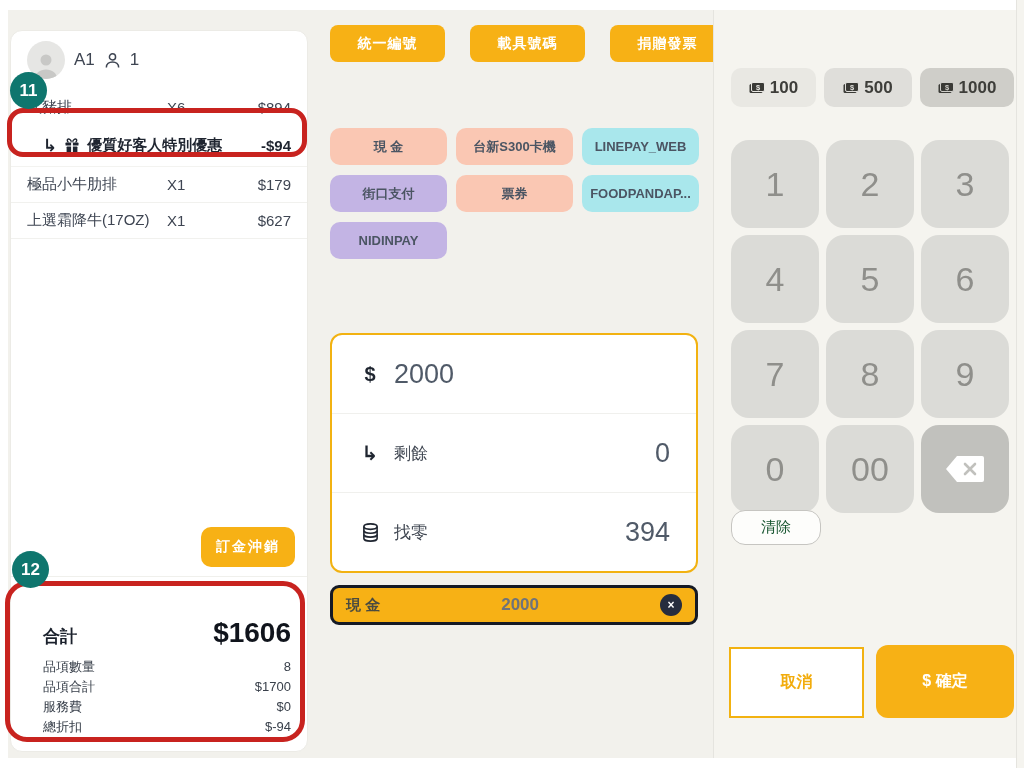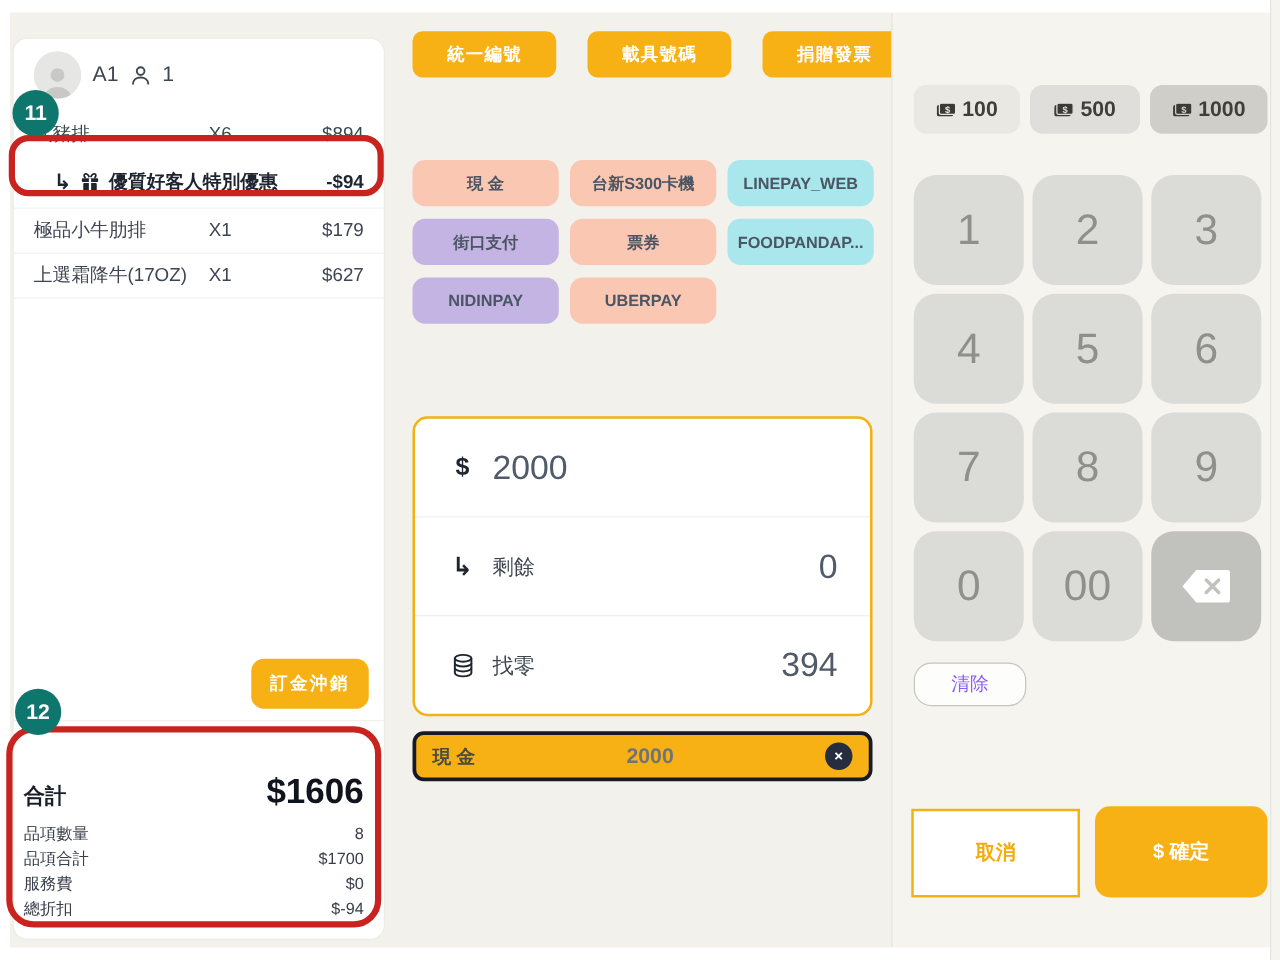--- a/index.html
+++ b/index.html
@@ -196,7 +196,6 @@
       <button class="tile salmon">票券</button>
       <button class="tile cyan">FOODPANDAP...</button>
       <button class="tile purple">NIDINPAY</button>
-      <button class="tile salmon">UBERPAY</button>
     </div>
 
     <div class="summary">

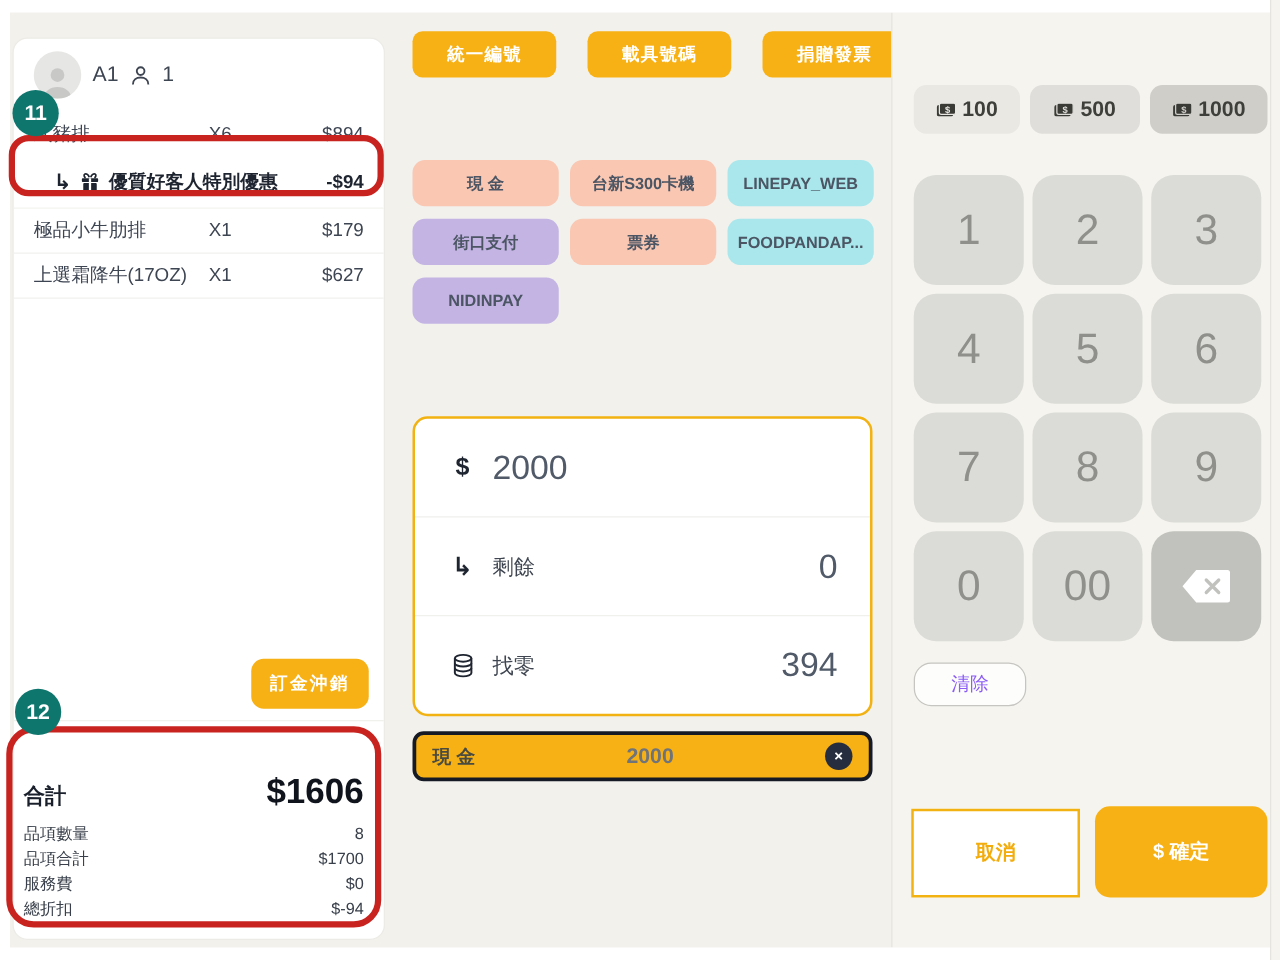--- a/index.html
+++ b/index.html
@@ -92,8 +92,8 @@
             grid-template-columns:repeat(3,88px); grid-auto-rows:88px; gap:7px; }
   .key { background:#DBDBD7; border:none; border-radius:18px; font-size:34px; color:#8F8F8B; cursor:pointer; }
   .key.backspace { background:#C1C1BD; display:flex; align-items:center; justify-content:center; }
-  .clear-btn { position:absolute; left:17px; top:520px; width:90px; height:35px; background:#FDFDFB;
-               border:1px solid #C6C5C1; border-radius:14px; font-size:15px; color:#8b5cf6; cursor:pointer; }
+  .clear-btn { position:absolute; left:17px; top:500px; width:90px; height:35px; background:#FDFDFB;
+               border:1px solid #C6C5C1; border-radius:14px; font-size:15px; color:#14532d; cursor:pointer; }
   .cancel-btn { position:absolute; left:15px; top:637px; width:135px; height:71px; background:#fff;
                 border:2px solid #F2B211; border-radius:0; font-size:16px; font-weight:bold;
                 color:#F2AC0C; cursor:pointer; }

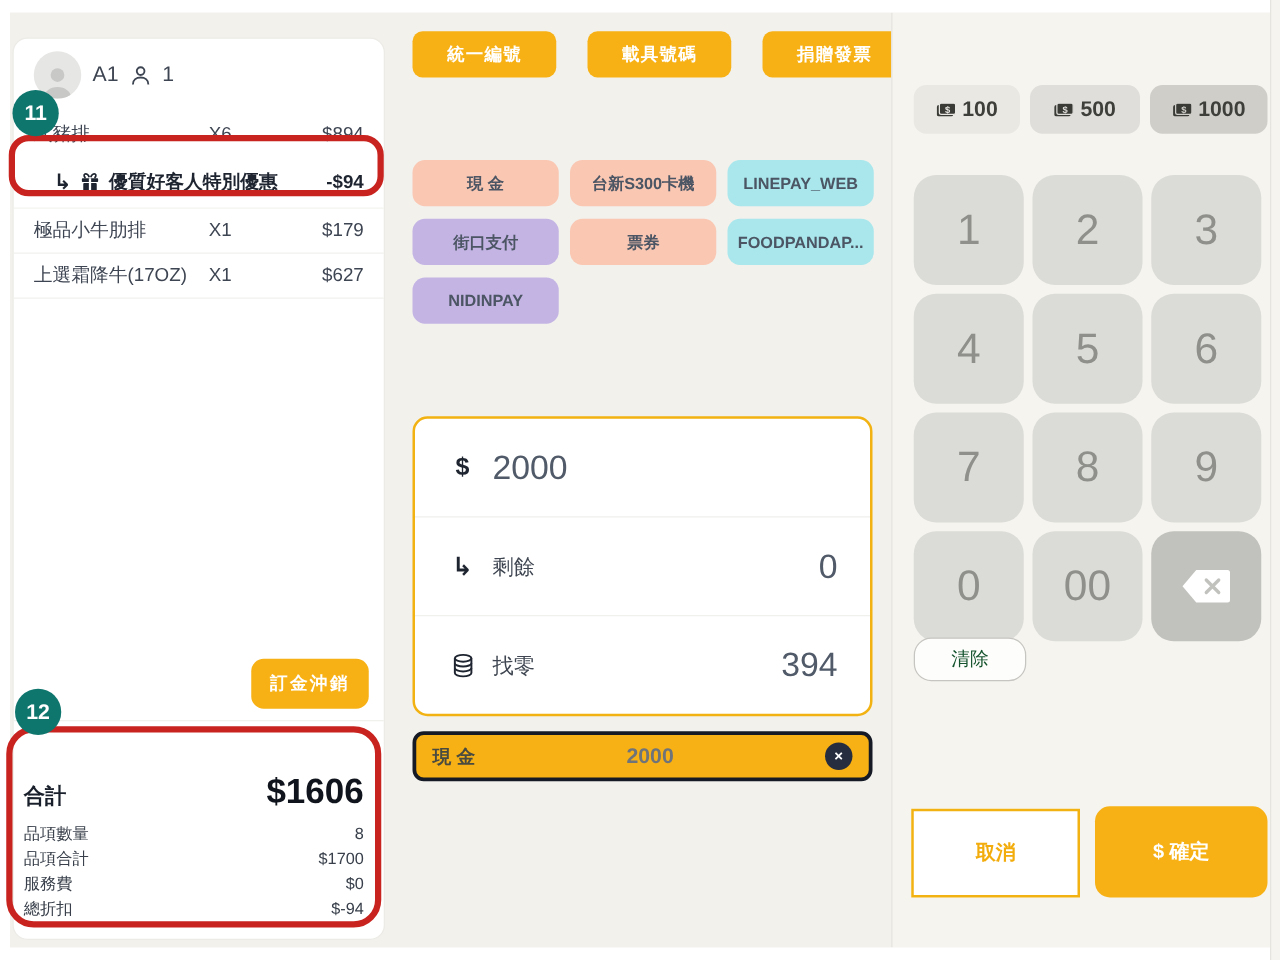--- a/index.html
+++ b/index.html
@@ -33,7 +33,7 @@
                  background:#F7B115; border:none; border-radius:10px; color:#fff;
                  font-size:14px; font-weight:bold; letter-spacing:2px; cursor:pointer; }
   .totals-sep { position:absolute; left:0; right:0; bottom:174px; border-top:1px solid #F0F0EC; }
-  .totals { position:absolute; left:8px; right:16px; bottom:14px; }
+  .totals { position:absolute; left:32px; right:16px; bottom:14px; }
   .total-main { display:flex; justify-content:space-between; align-items:baseline; margin-bottom:8px; }
   .total-main .lab { font-size:17px; font-weight:bold; color:#1A202B; }
   .total-main .val { font-size:28px; font-weight:bold; color:#10141C; }

